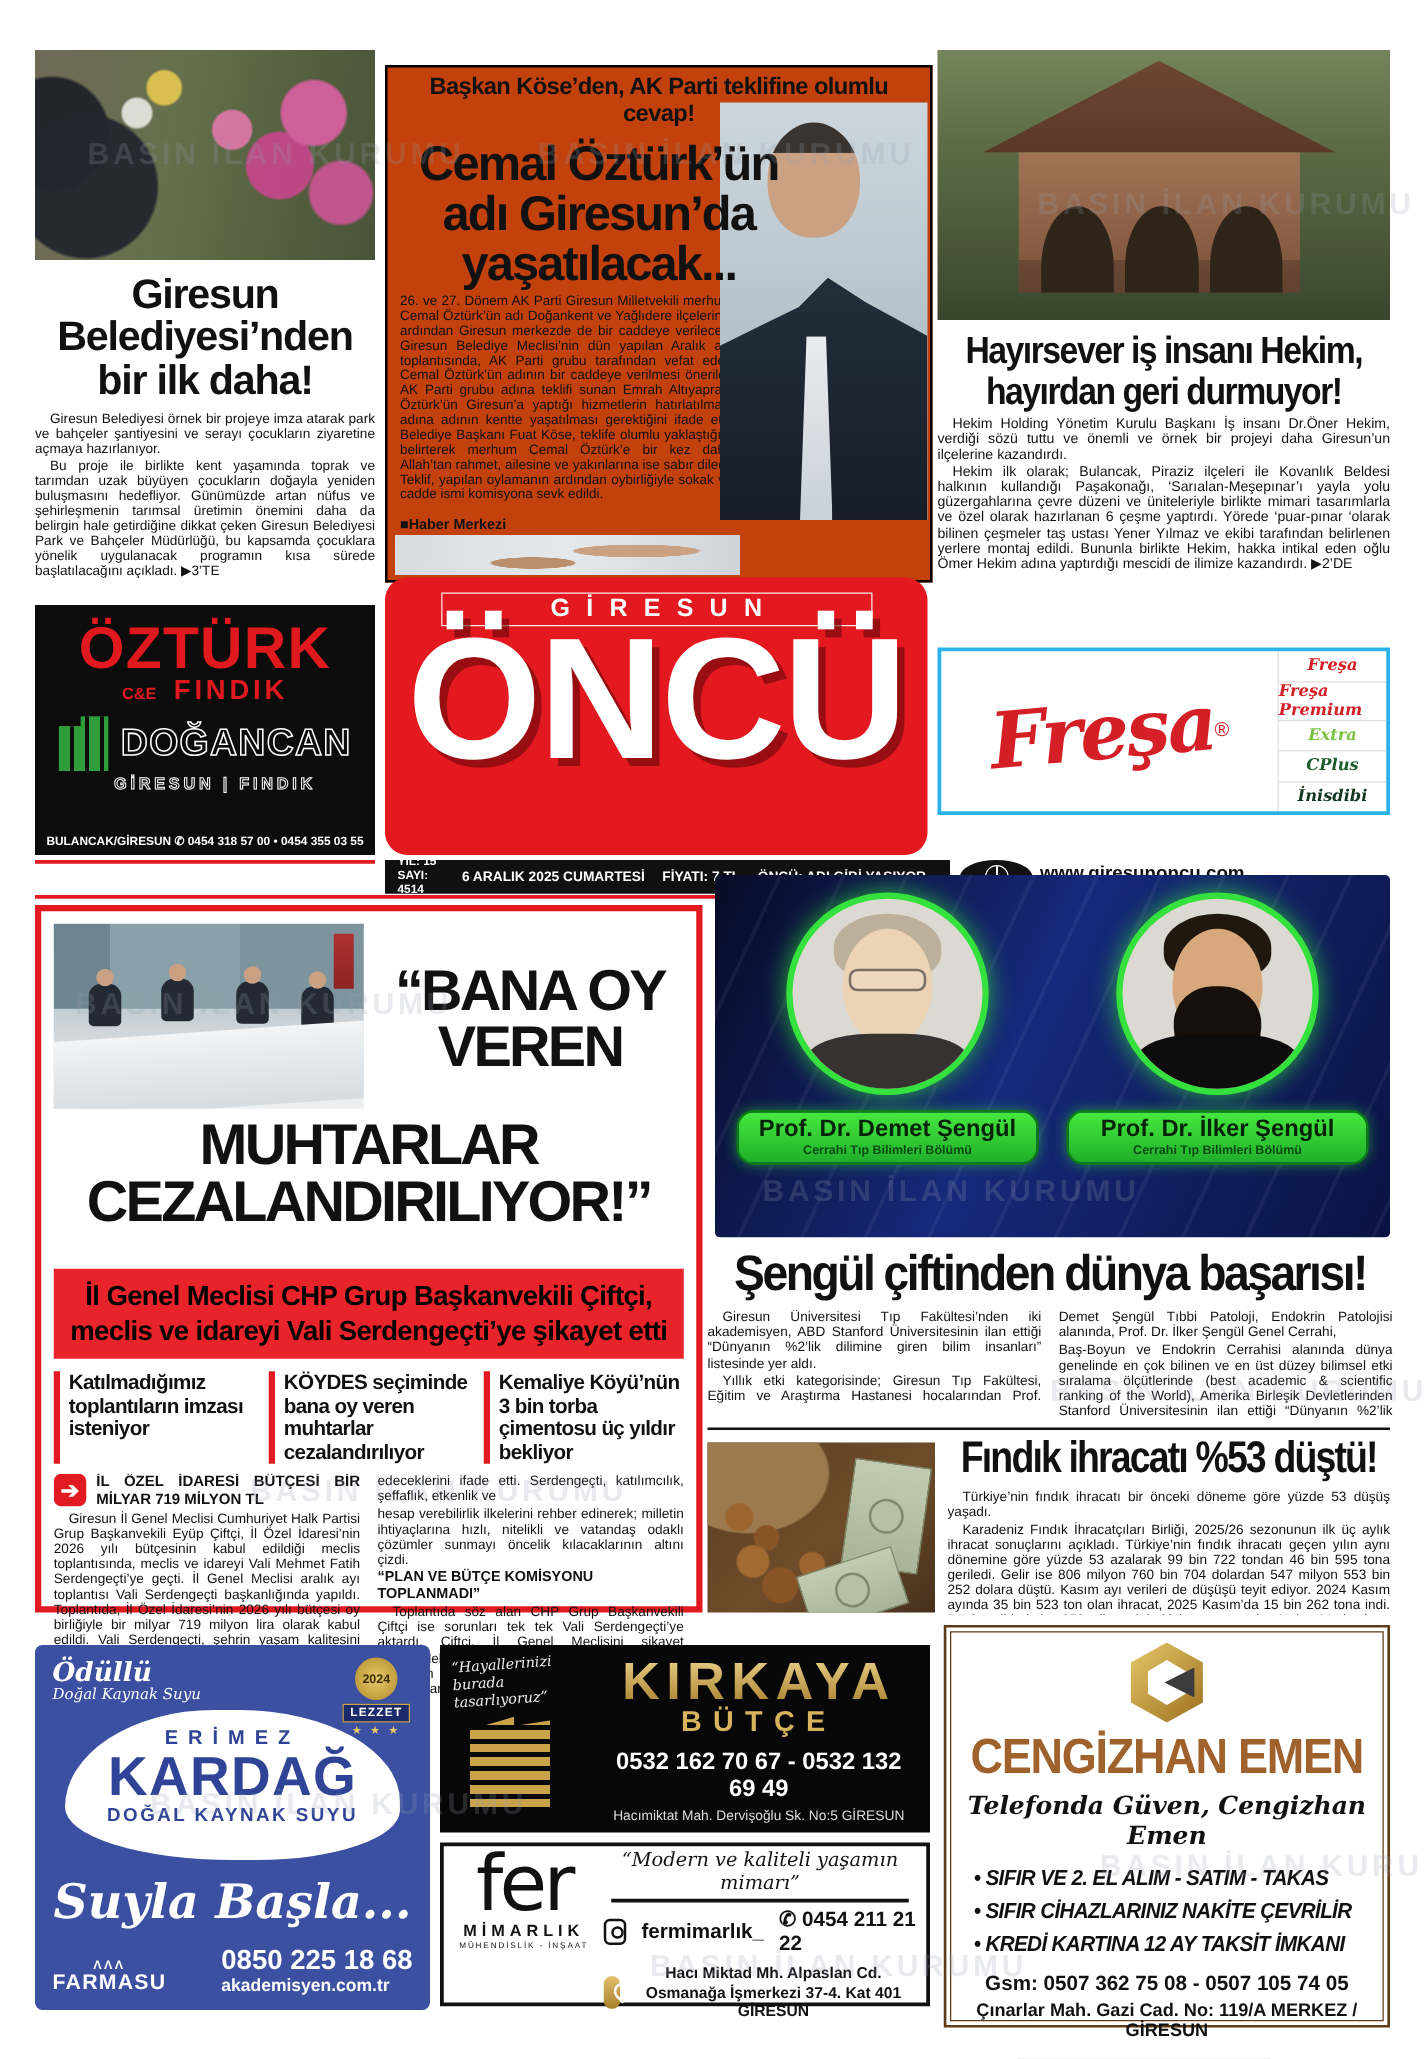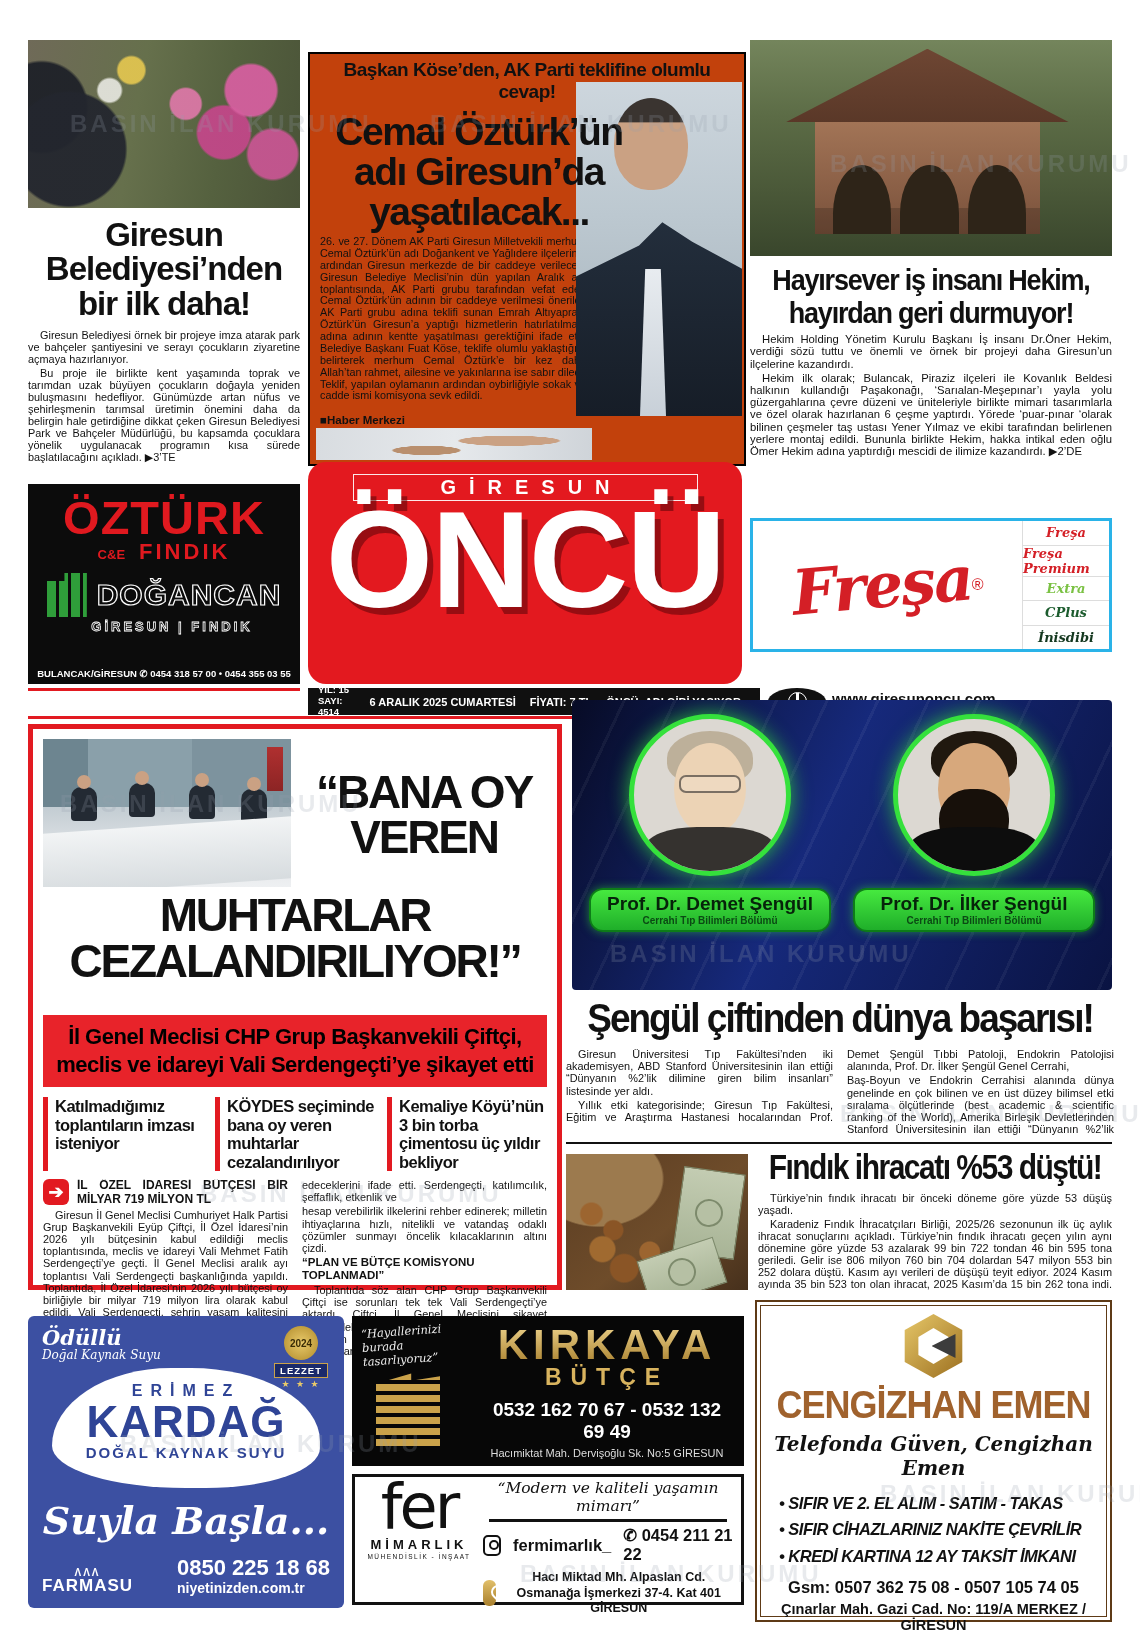--- a/index.html
+++ b/index.html
@@ -449,7 +449,7 @@
       </div>
       <div>
         <div class="kd-phone">0850 225 18 68</div>
-        <div class="kd-url">niyetinizden.com.tr</div>
+        <div class="kd-url">akademisyen.com.tr</div>
       </div>
     </div>
   </div>

